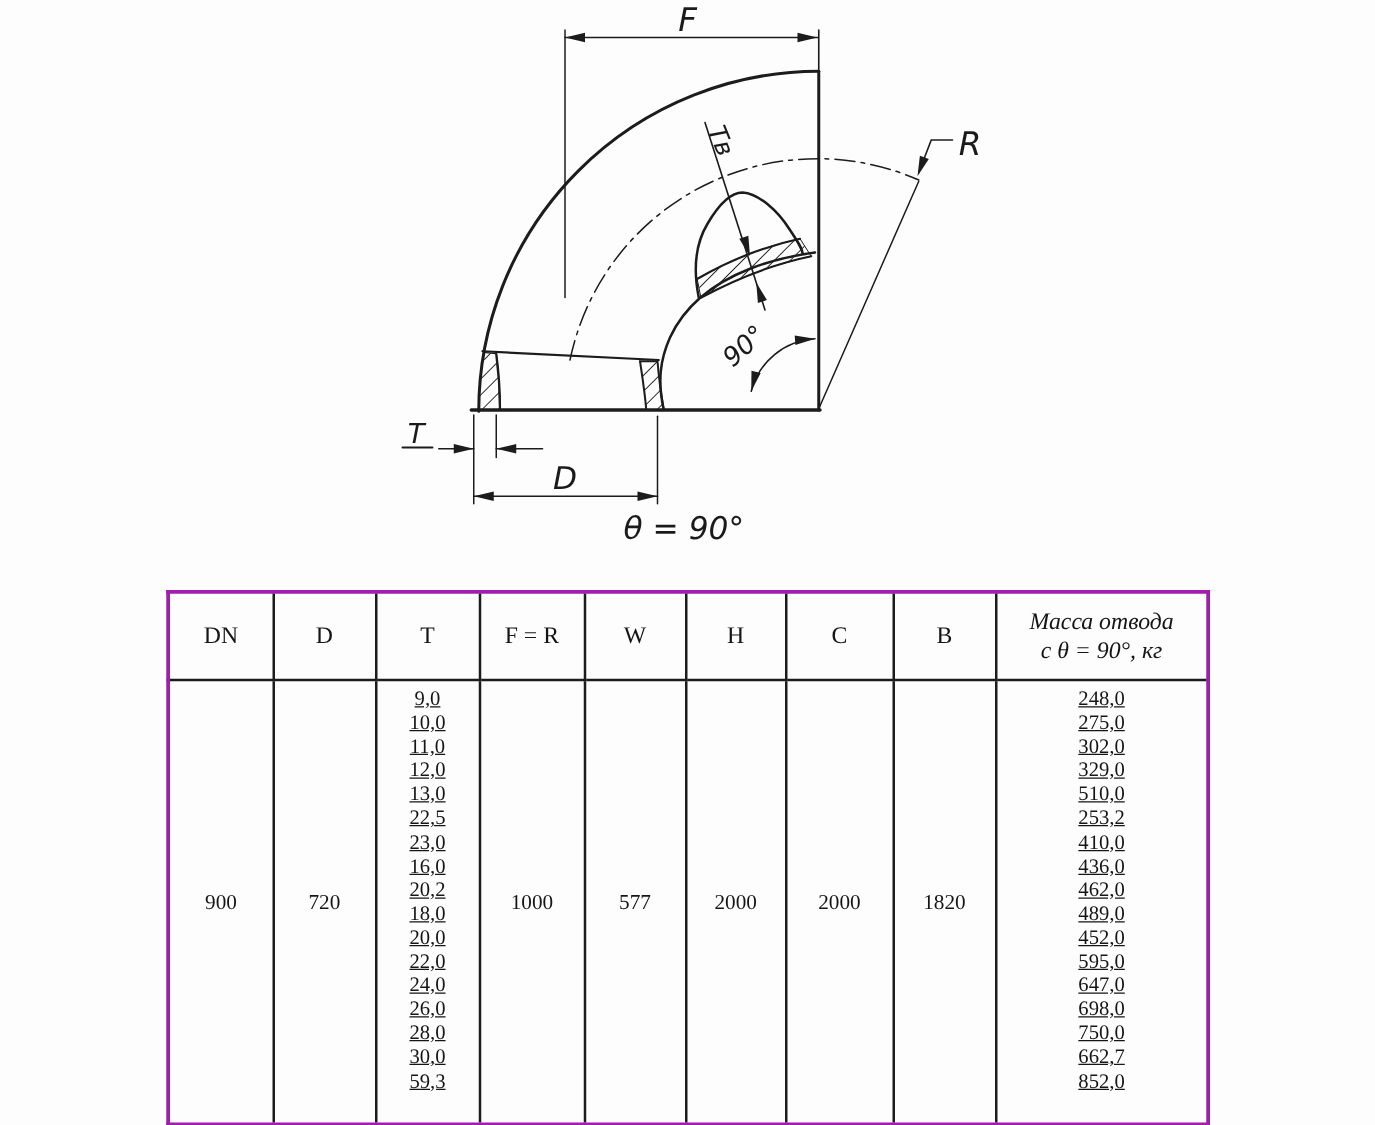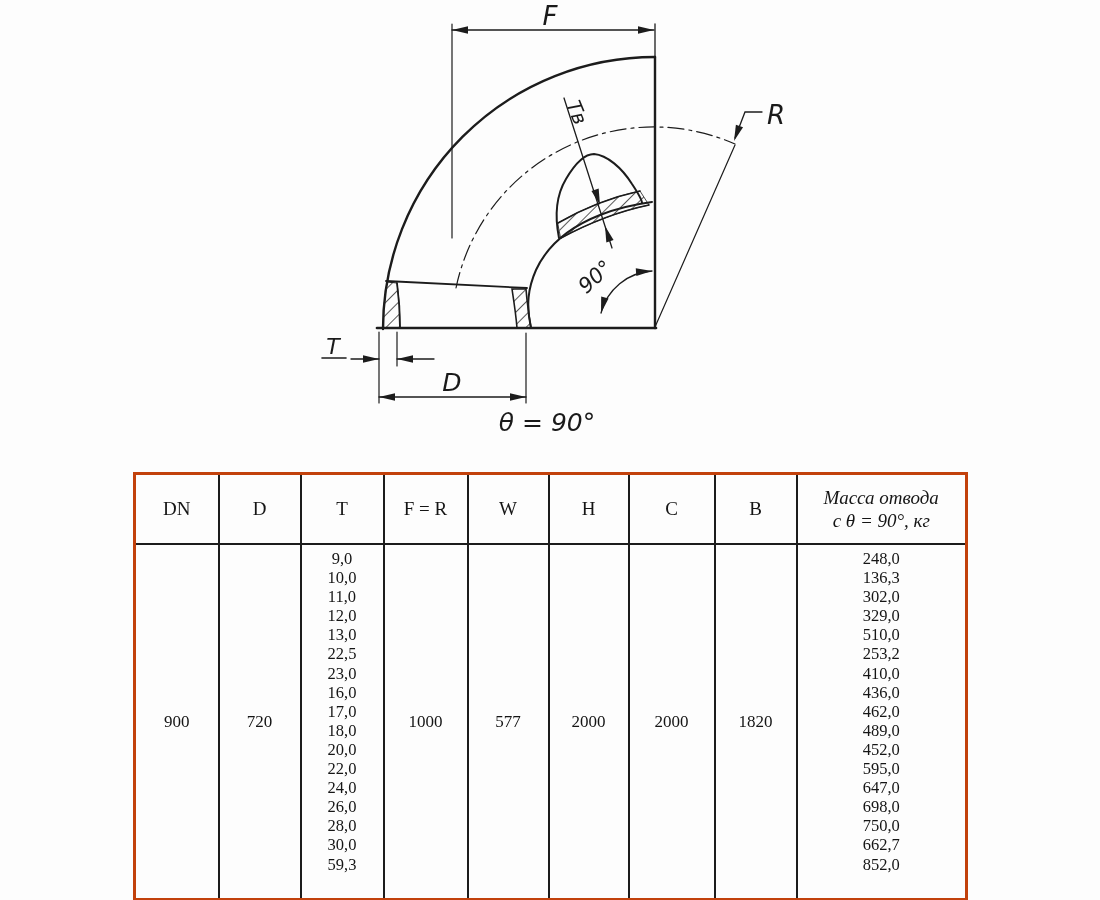--- a/index.html
+++ b/index.html
@@ -19,7 +19,7 @@
     border:2px solid #1c1c1c;text-align:center;vertical-align:middle;
     padding:0;background:transparent;
   }
-  .dim-table{border:3px solid #c2410c;}
+  .dim-table{border:3px solid #a21caf;}
   .dim-table th{height:68px;font-size:19px;font-weight:normal;}
   .dim-table td{height:330px;font-size:17px;}
   .mass-th div{line-height:23px;font-style:italic;}

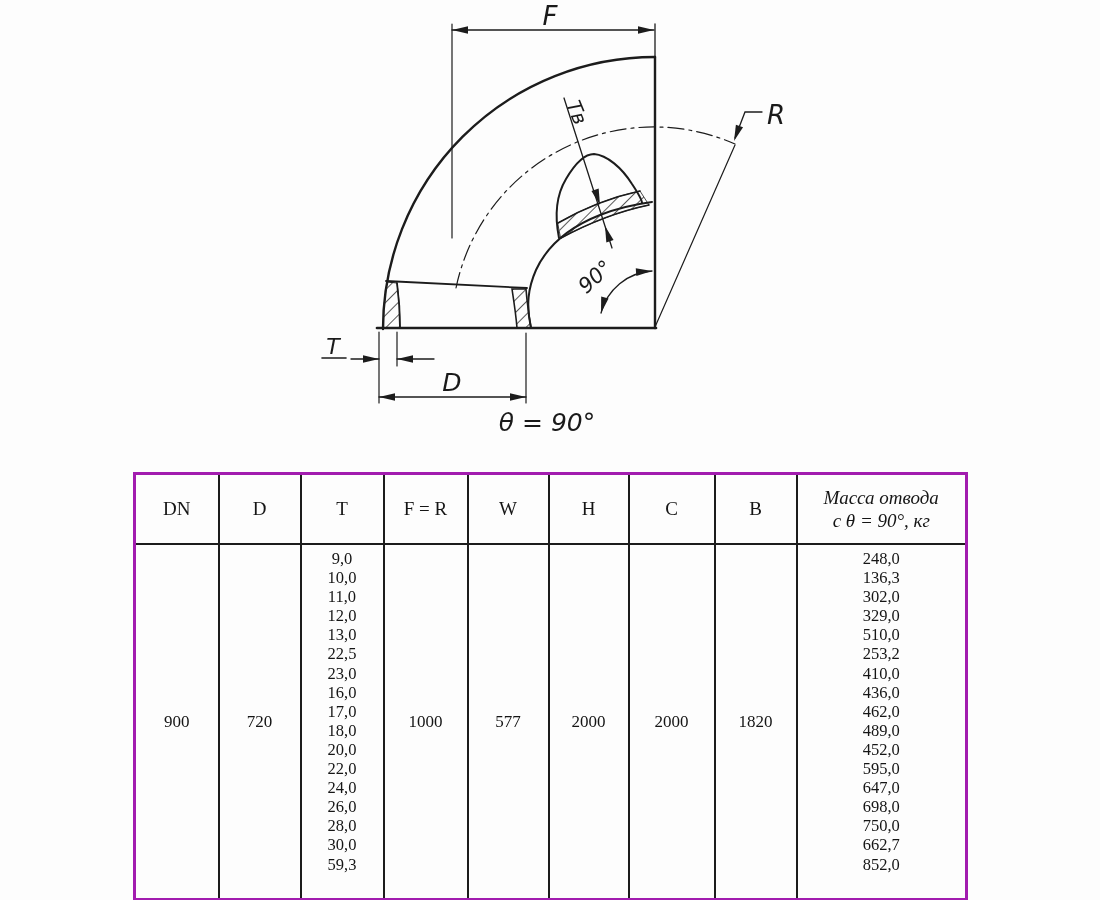--- a/index.html
+++ b/index.html
@@ -23,7 +23,7 @@
   .dim-table th{height:68px;font-size:19px;font-weight:normal;}
   .dim-table td{height:330px;font-size:17px;}
   .mass-th div{line-height:23px;font-style:italic;}
-  td.stack{vertical-align:top;padding-top:4px;padding-bottom:19px;}
+  td.stack{vertical-align:top;padding-top:4px;padding-bottom:19px;text-decoration:underline;}
   .list-line{line-height:19.1px;font-size:16.5px;}
 </style>
 </head>

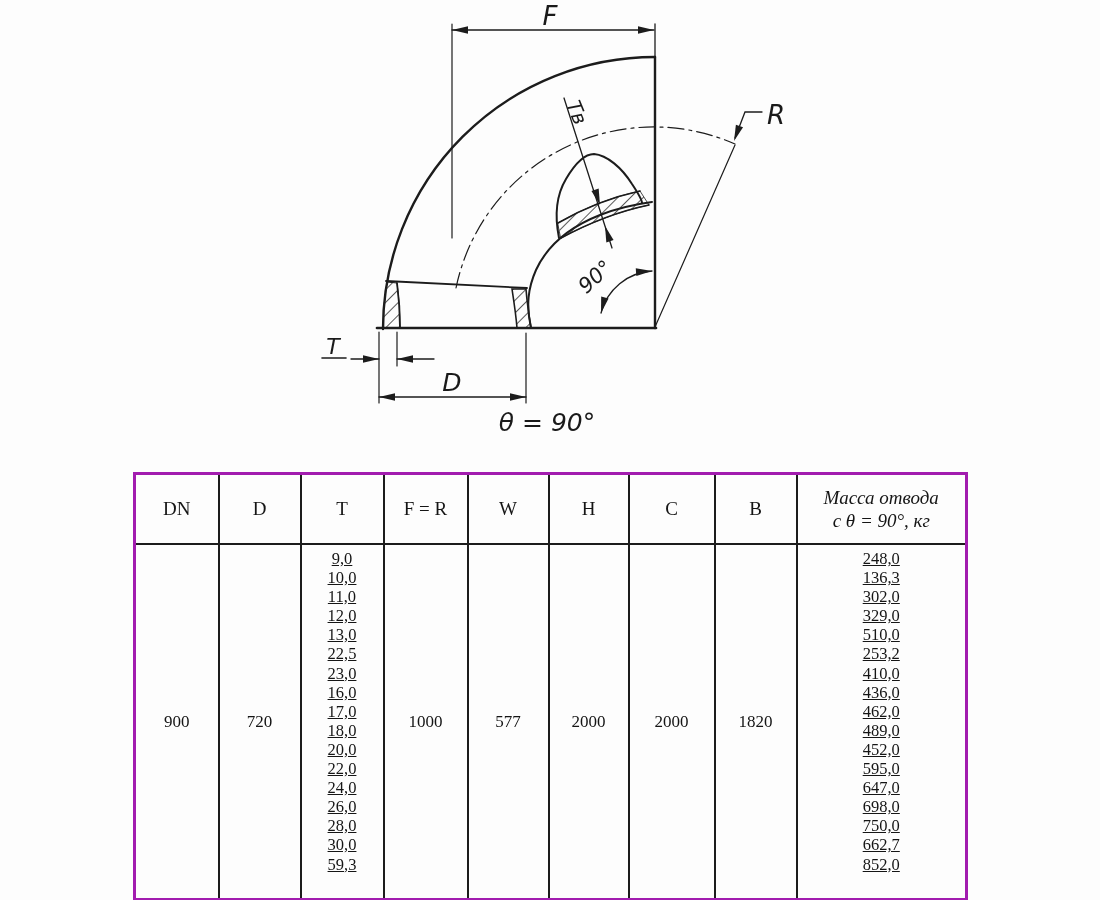--- a/index.html
+++ b/index.html
@@ -166,7 +166,7 @@
         <td>1820</td>
         <td class="stack">
             <div class="list-line">248,0</div>
-            <div class="list-line">136,3</div>
+            <div class="list-line">275,0</div>
             <div class="list-line">302,0</div>
             <div class="list-line">329,0</div>
             <div class="list-line">510,0</div>

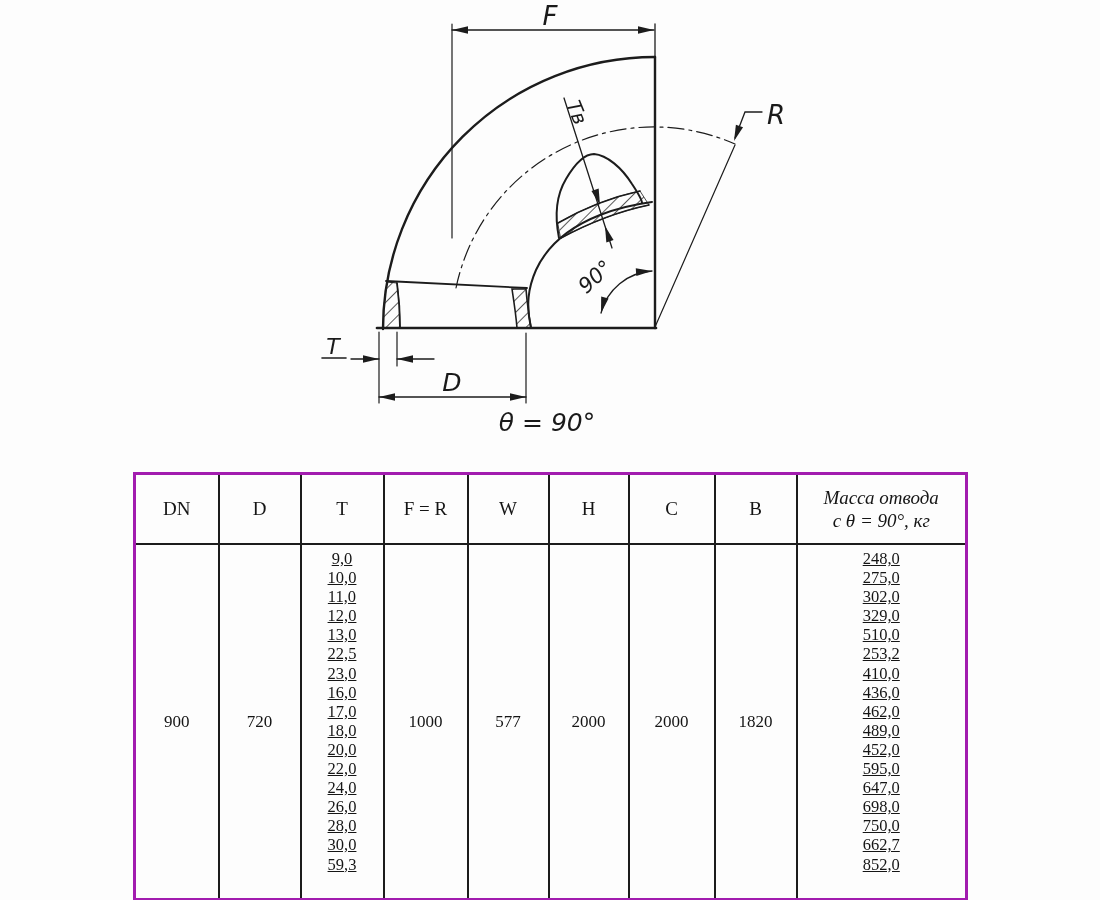--- a/index.html
+++ b/index.html
@@ -149,7 +149,7 @@
             <div class="list-line">22,5</div>
             <div class="list-line">23,0</div>
             <div class="list-line">16,0</div>
-            <div class="list-line">17,0</div>
+            <div class="list-line">20,2</div>
             <div class="list-line">18,0</div>
             <div class="list-line">20,0</div>
             <div class="list-line">22,0</div>

